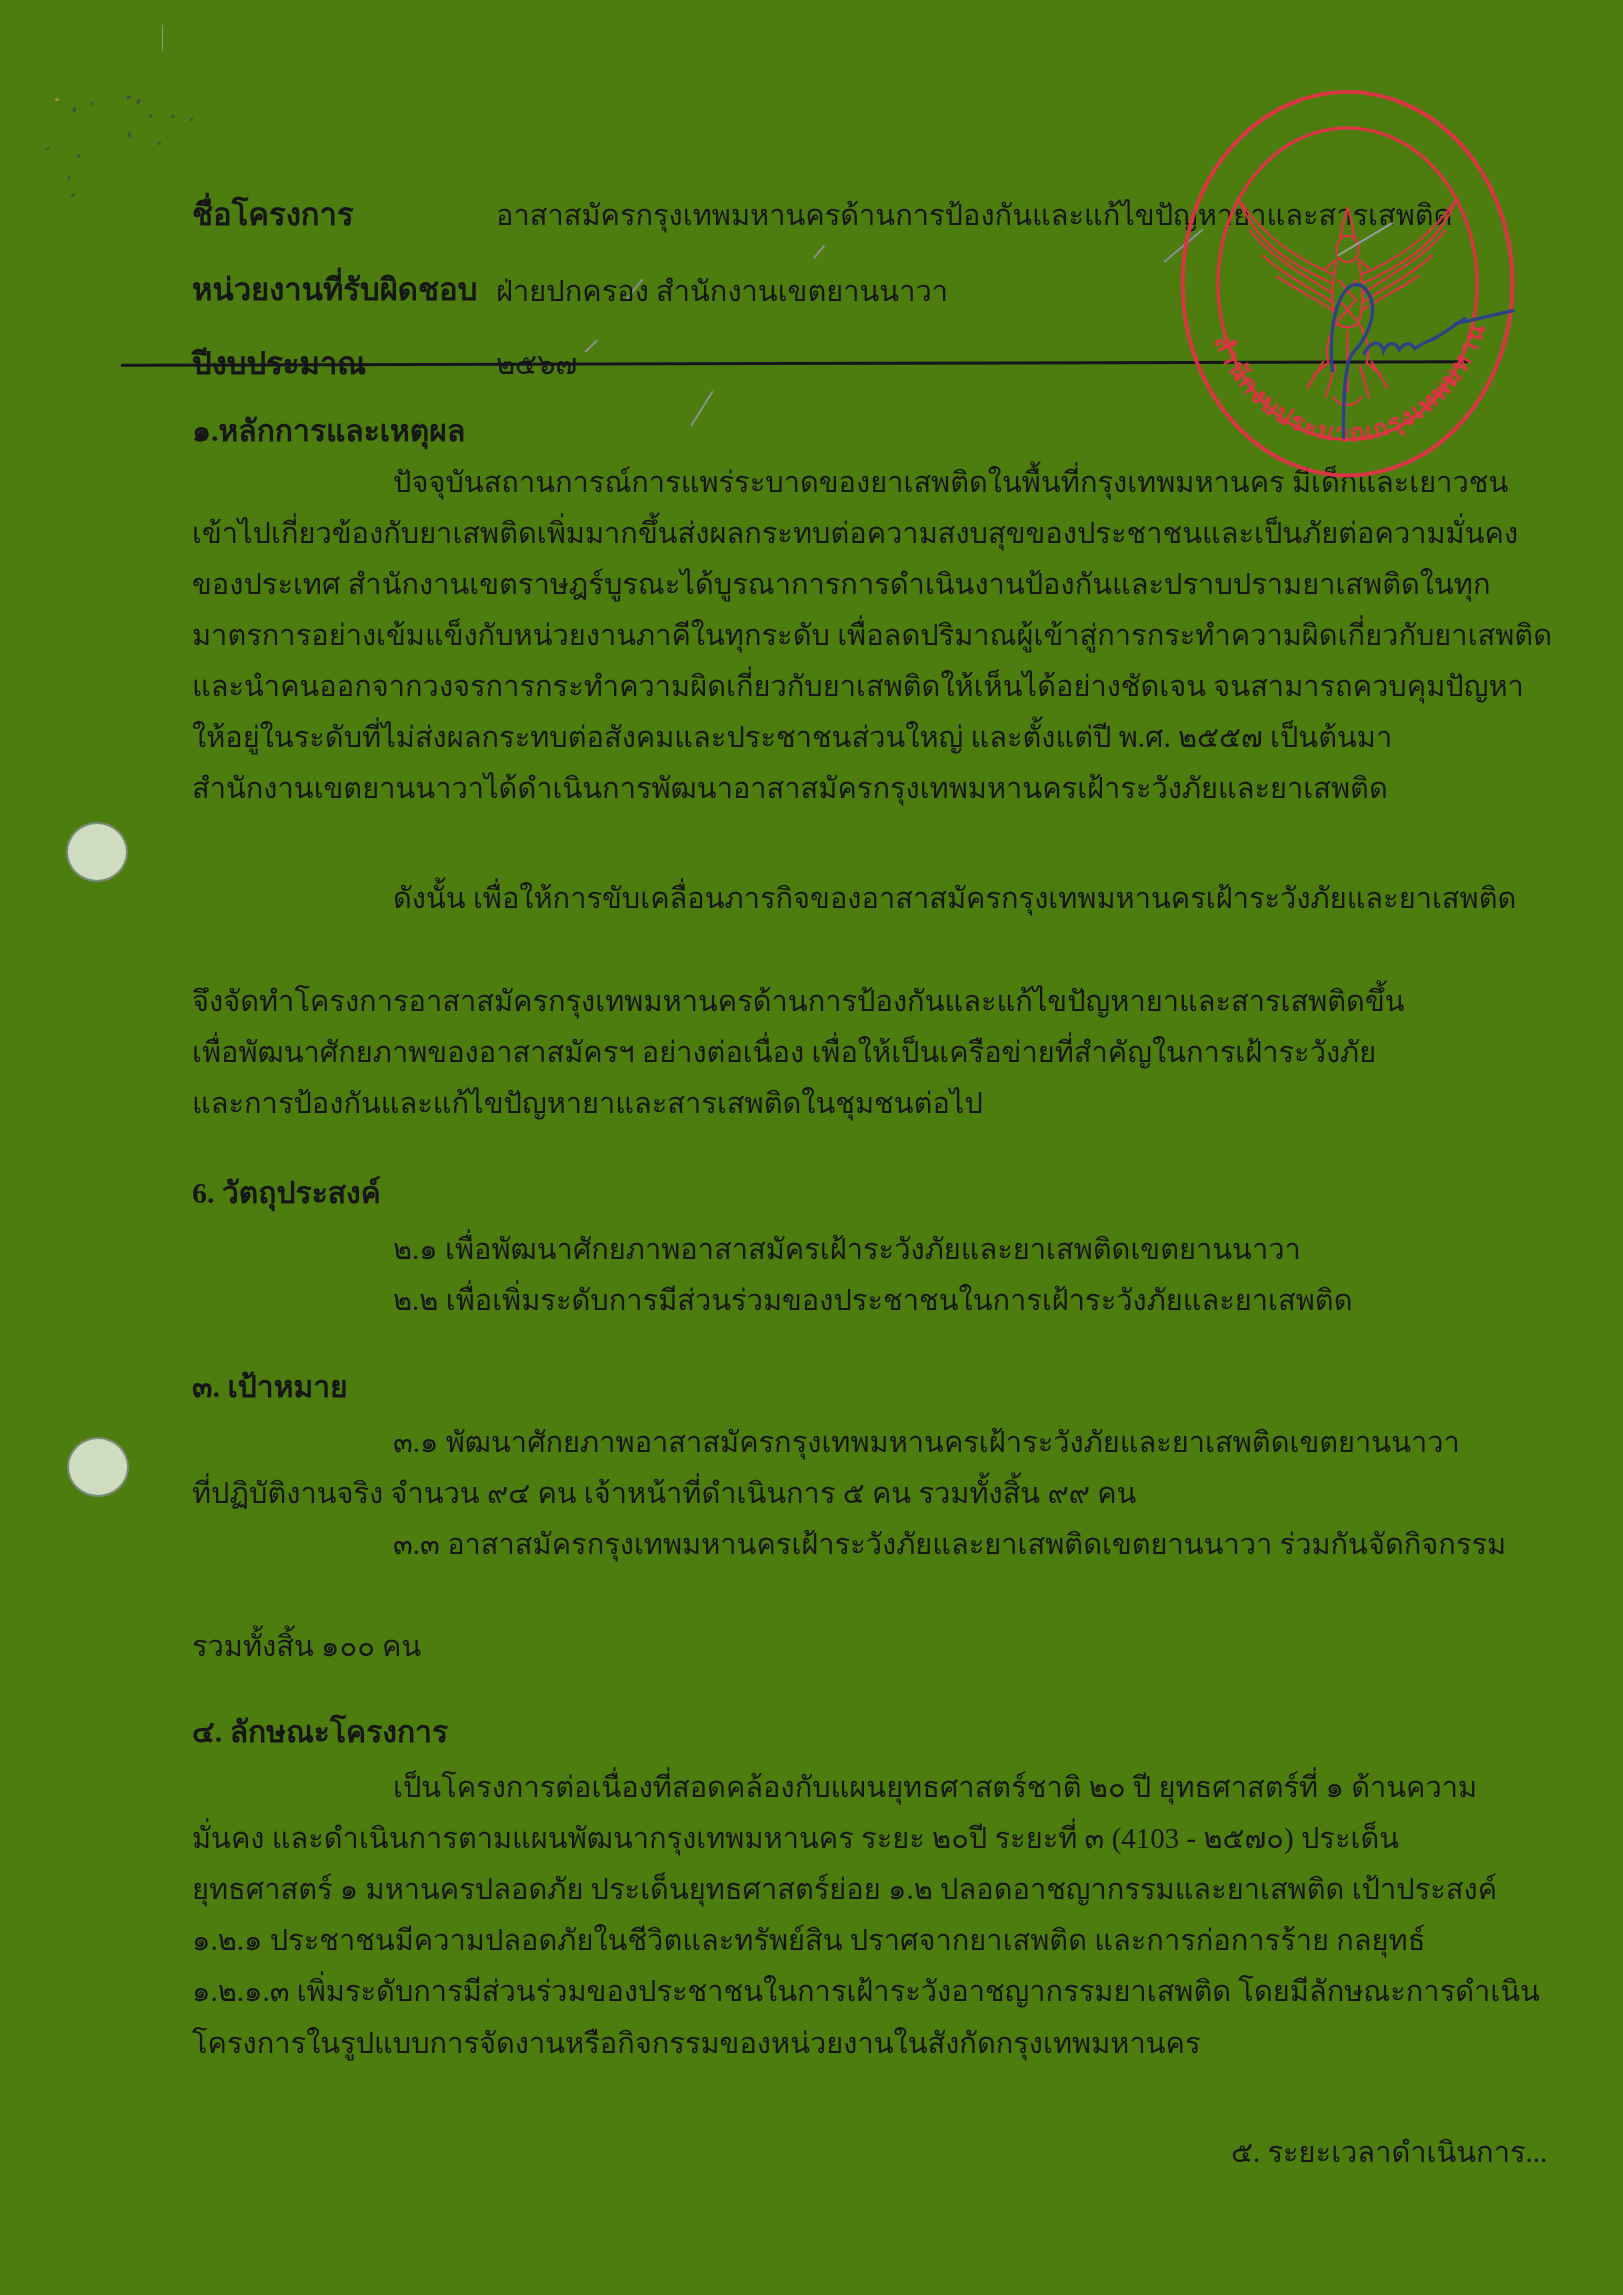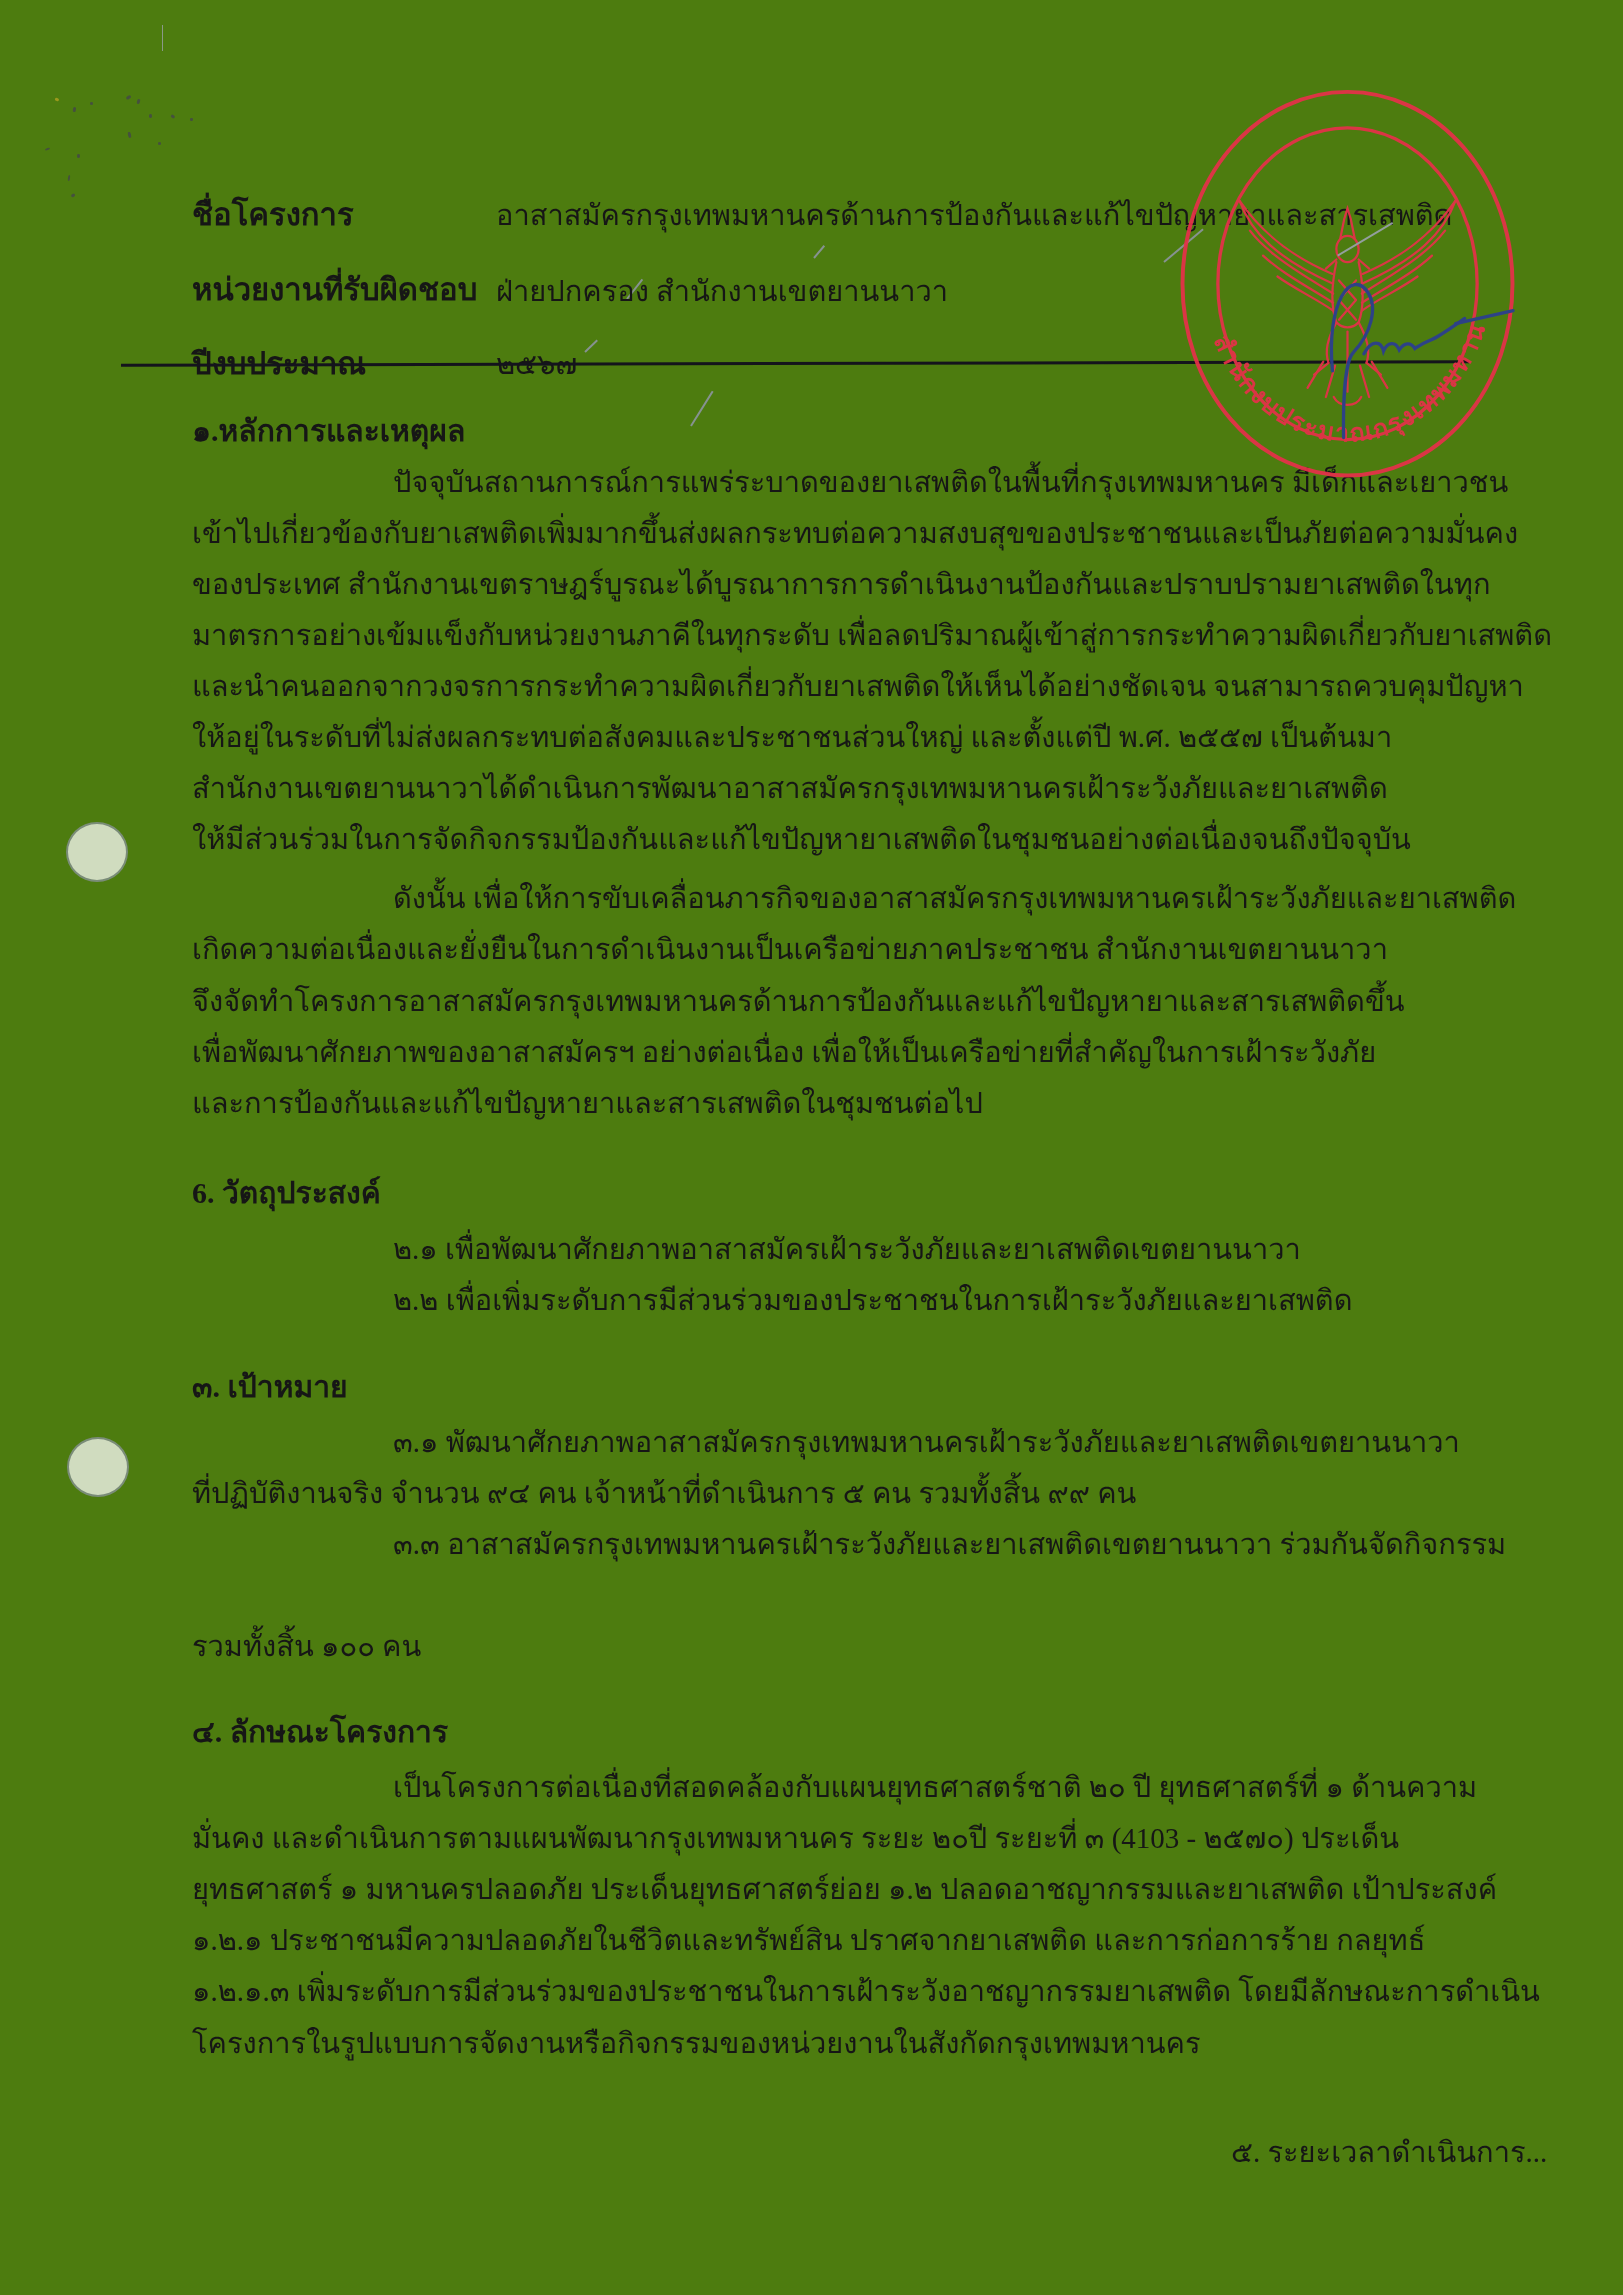--- a/index.html
+++ b/index.html
@@ -81,7 +81,6 @@
   <div class="line" style="top:666px">และนำคนออกจากวงจรการกระทำความผิดเกี่ยวกับยาเสพติดให้เห็นได้อย่างชัดเจน จนสามารถควบคุมปัญหา</div>
   <div class="line" style="top:717px">ให้อยู่ในระดับที่ไม่ส่งผลกระทบต่อสังคมและประชาชนส่วนใหญ่ และตั้งแต่ปี พ.ศ. ๒๕๕๗ เป็นต้นมา</div>
   <div class="line" style="top:768px">สำนักงานเขตยานนาวาได้ดำเนินการพัฒนาอาสาสมัครกรุงเทพมหานครเฝ้าระวังภัยและยาเสพติด</div>
-  <div class="line" style="top:819px">ให้มีส่วนร่วมในการจัดกิจกรรมป้องกันและแก้ไขปัญหายาเสพติดในชุมชนอย่างต่อเนื่องจนถึงปัจจุบัน</div>
 
   <div class="line indent" style="top:878px">ดังนั้น เพื่อให้การขับเคลื่อนภารกิจของอาสาสมัครกรุงเทพมหานครเฝ้าระวังภัยและยาเสพติด</div>
   <div class="line" style="top:929px">เกิดความต่อเนื่องและยั่งยืนในการดำเนินงานเป็นเครือข่ายภาคประชาชน สำนักงานเขตยานนาวา</div>

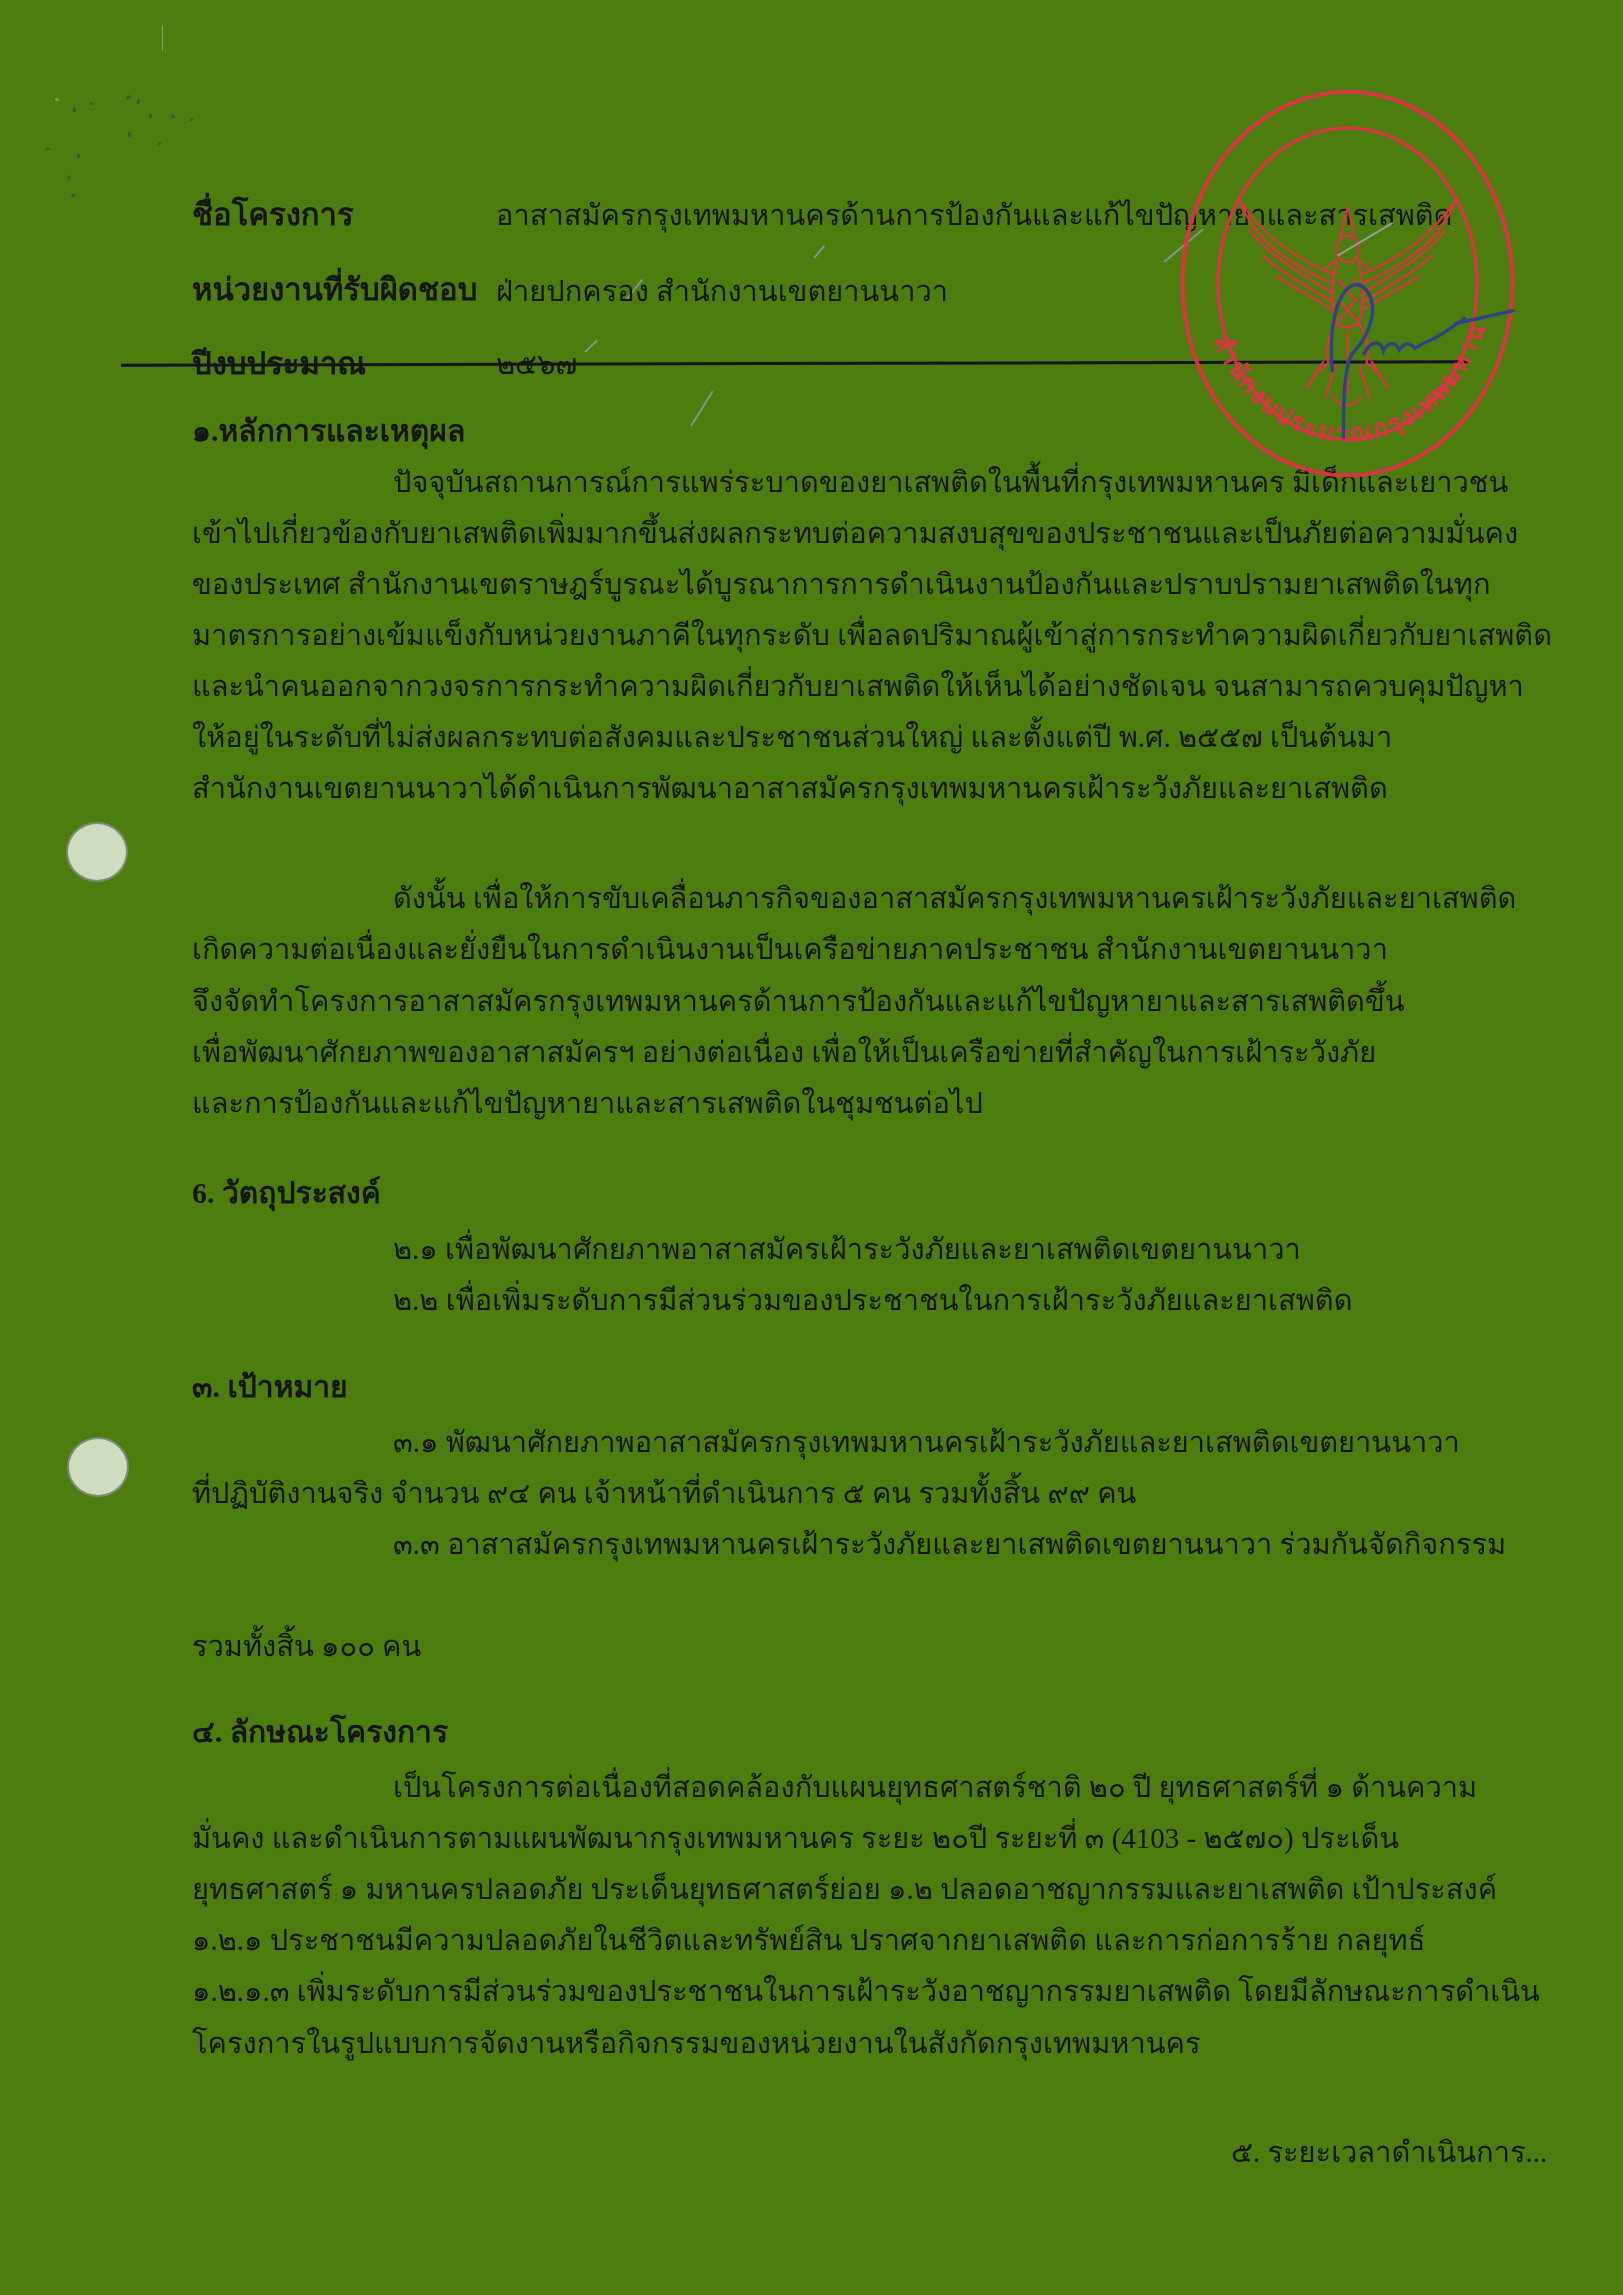--- a/index.html
+++ b/index.html
@@ -83,7 +83,6 @@
   <div class="line" style="top:768px">สำนักงานเขตยานนาวาได้ดำเนินการพัฒนาอาสาสมัครกรุงเทพมหานครเฝ้าระวังภัยและยาเสพติด</div>
 
   <div class="line indent" style="top:878px">ดังนั้น เพื่อให้การขับเคลื่อนภารกิจของอาสาสมัครกรุงเทพมหานครเฝ้าระวังภัยและยาเสพติด</div>
-  <div class="line" style="top:929px">เกิดความต่อเนื่องและยั่งยืนในการดำเนินงานเป็นเครือข่ายภาคประชาชน สำนักงานเขตยานนาวา</div>
   <div class="line" style="top:981px">จึงจัดทำโครงการอาสาสมัครกรุงเทพมหานครด้านการป้องกันและแก้ไขปัญหายาและสารเสพติดขึ้น</div>
   <div class="line" style="top:1032px">เพื่อพัฒนาศักยภาพของอาสาสมัครฯ อย่างต่อเนื่อง เพื่อให้เป็นเครือข่ายที่สำคัญในการเฝ้าระวังภัย</div>
   <div class="line" style="top:1083px">และการป้องกันและแก้ไขปัญหายาและสารเสพติดในชุมชนต่อไป</div>

